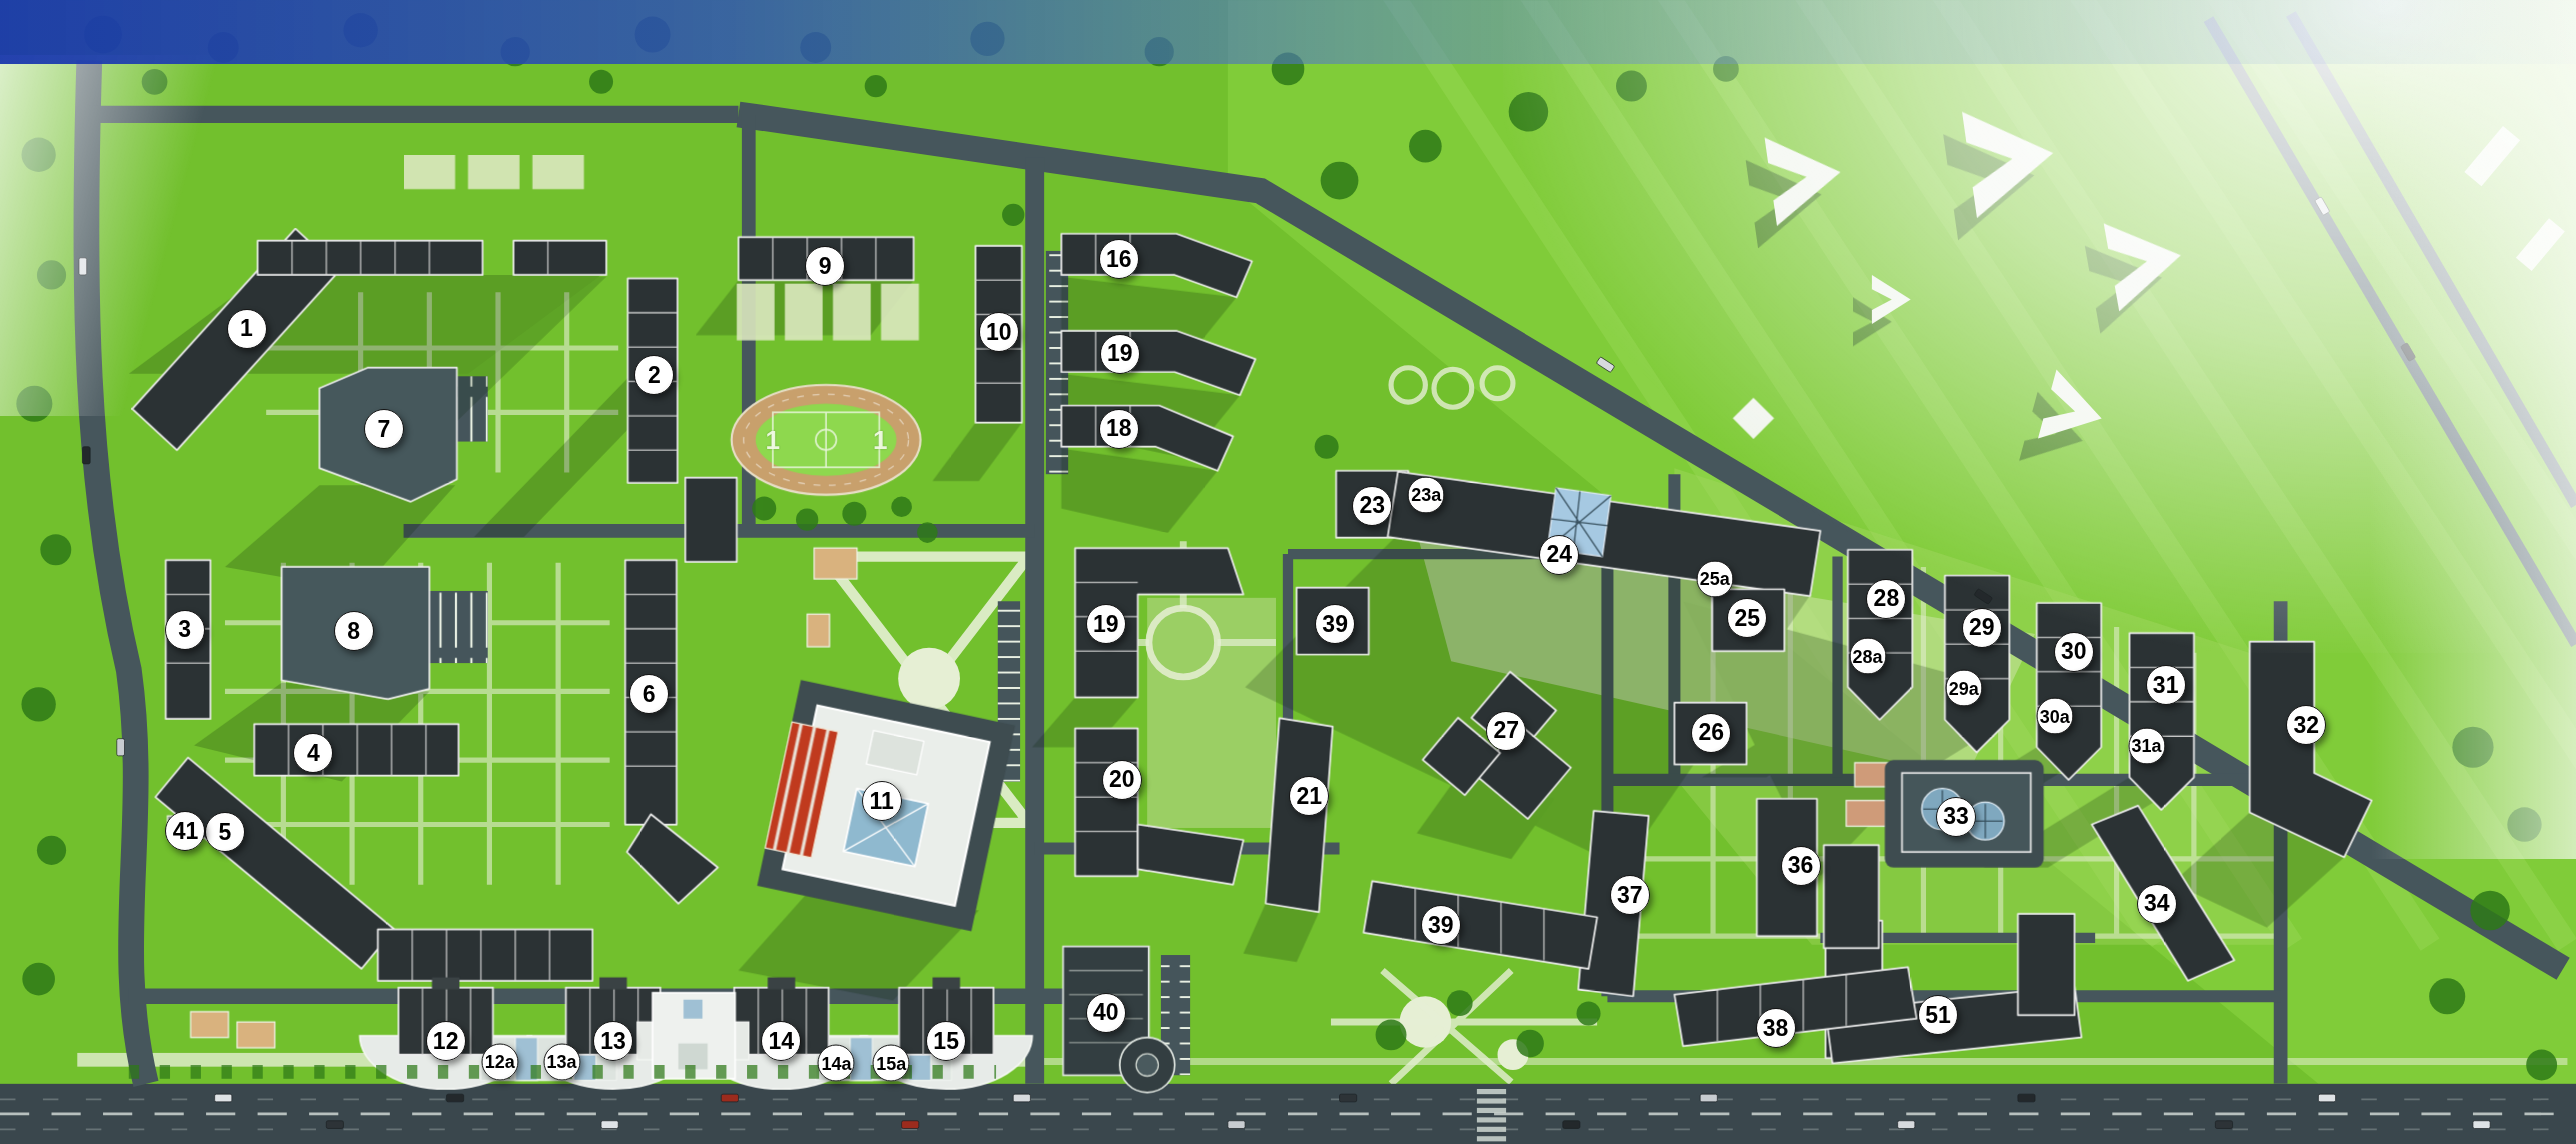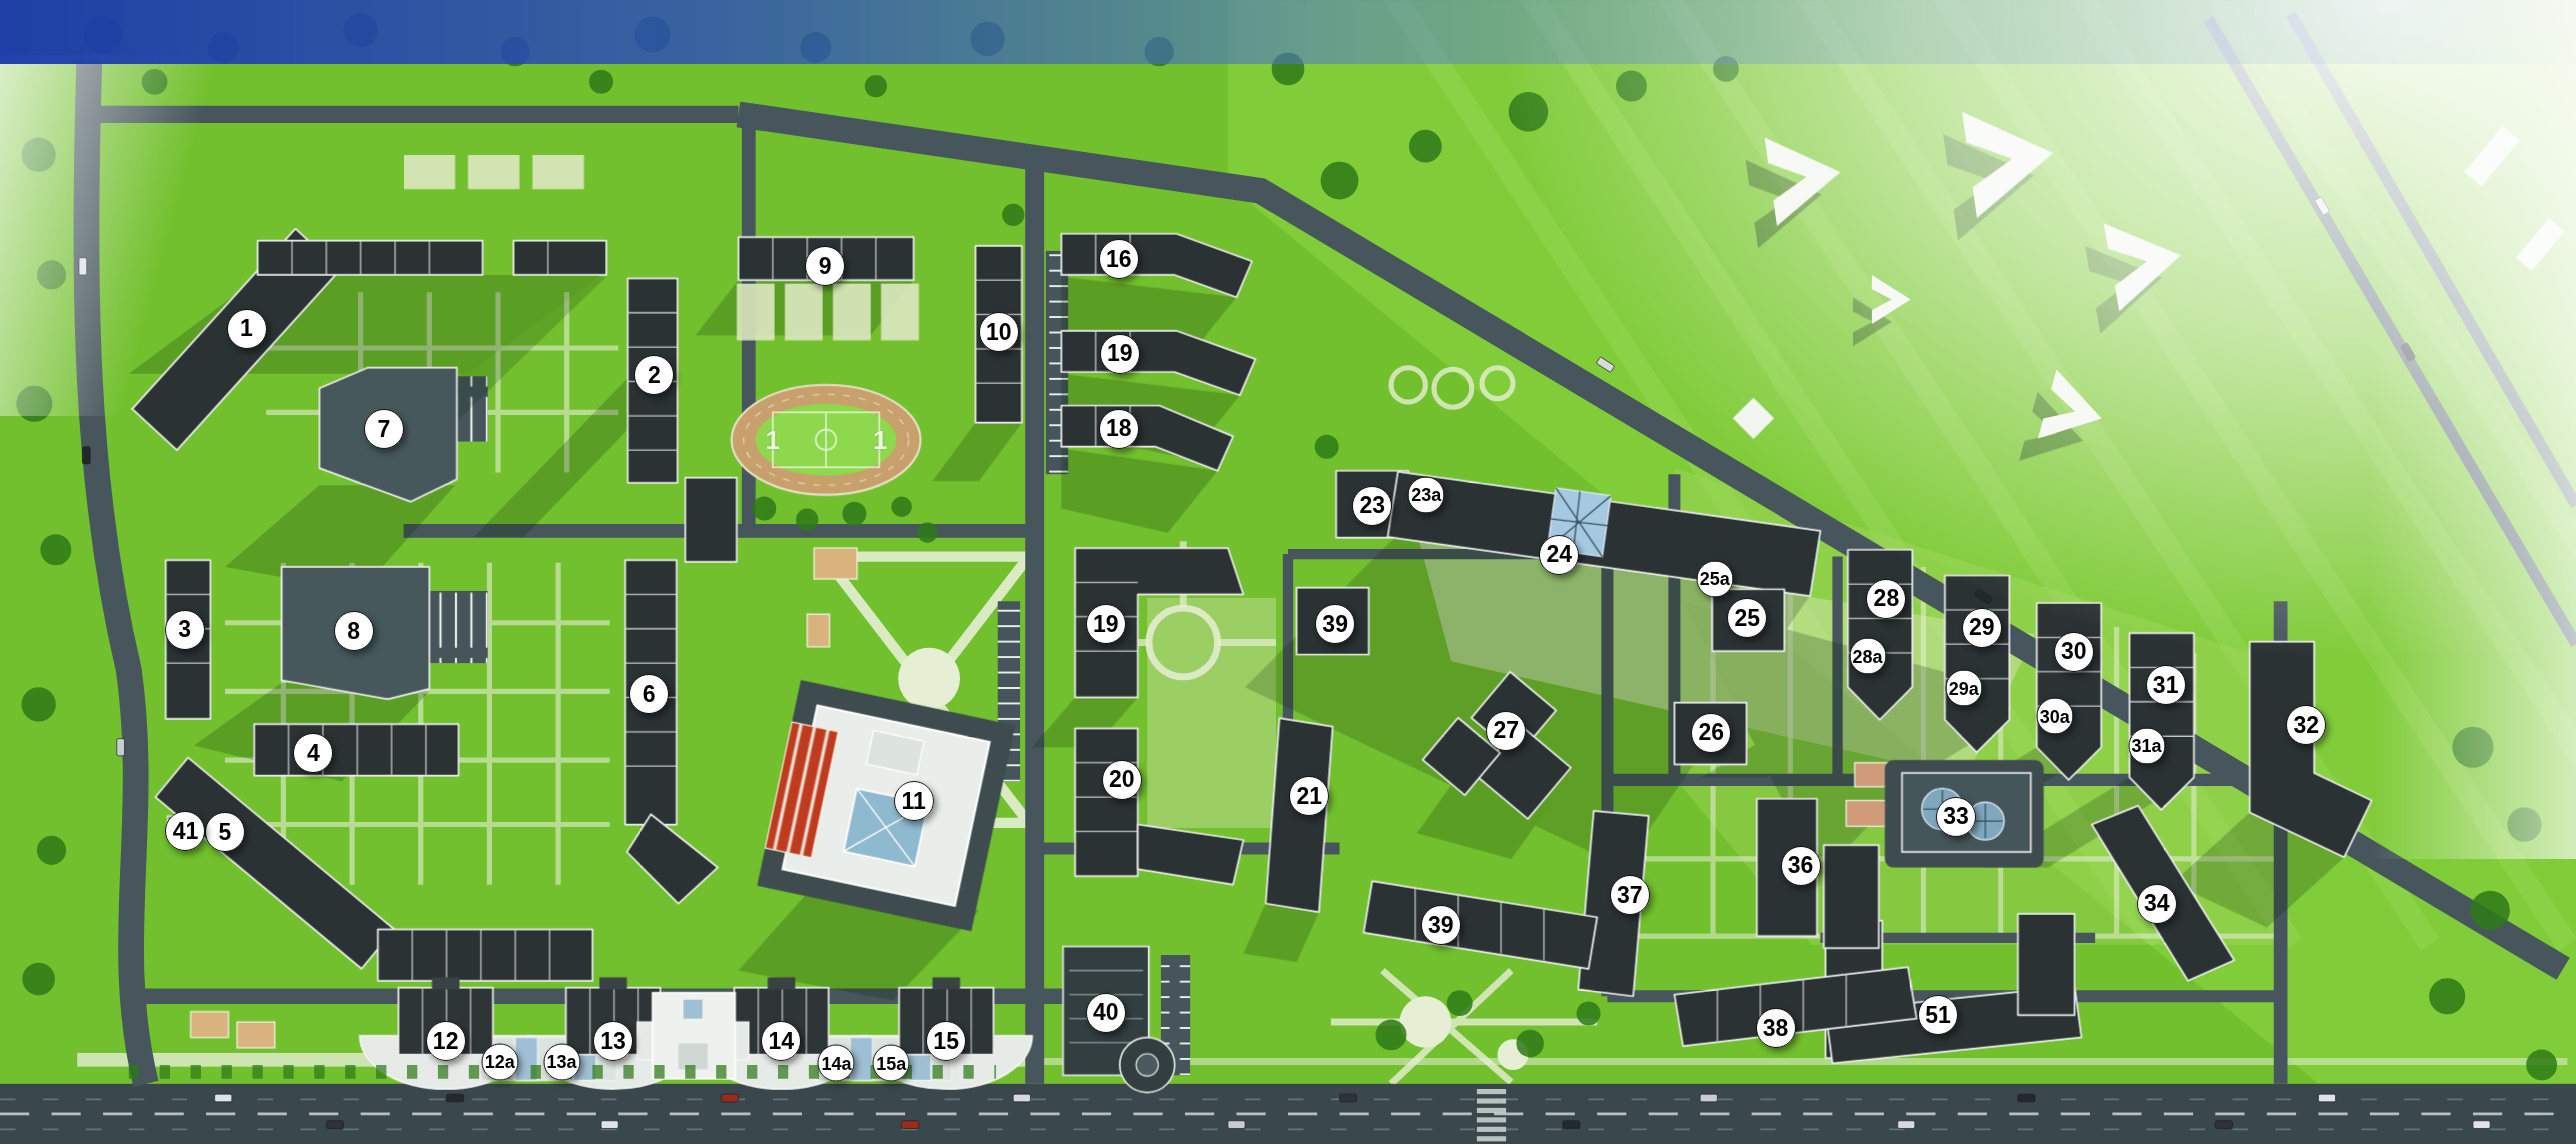--- a/index.html
+++ b/index.html
@@ -464,7 +464,7 @@
       <div class="marker" style="left: 13.73%; top: 55.14%;">8</div>
       <div class="marker" style="left: 32.03%; top: 23.26%;">9</div>
       <div class="marker" style="left: 38.77%; top: 29.03%;">10</div>
-      <div class="marker" style="left: 34.23%; top: 69.99%; margin-left: 32px;">11</div>
+      <div class="marker" style="left: 34.23%; top: 69.99%;">11</div>
       <div class="marker" style="left: 17.3%; top: 90.92%;">12</div>
       <div class="marker small" style="left: 19.4%; top: 92.72%;">12а</div>
       <div class="marker small" style="left: 21.8%; top: 92.72%;">13а</div>

